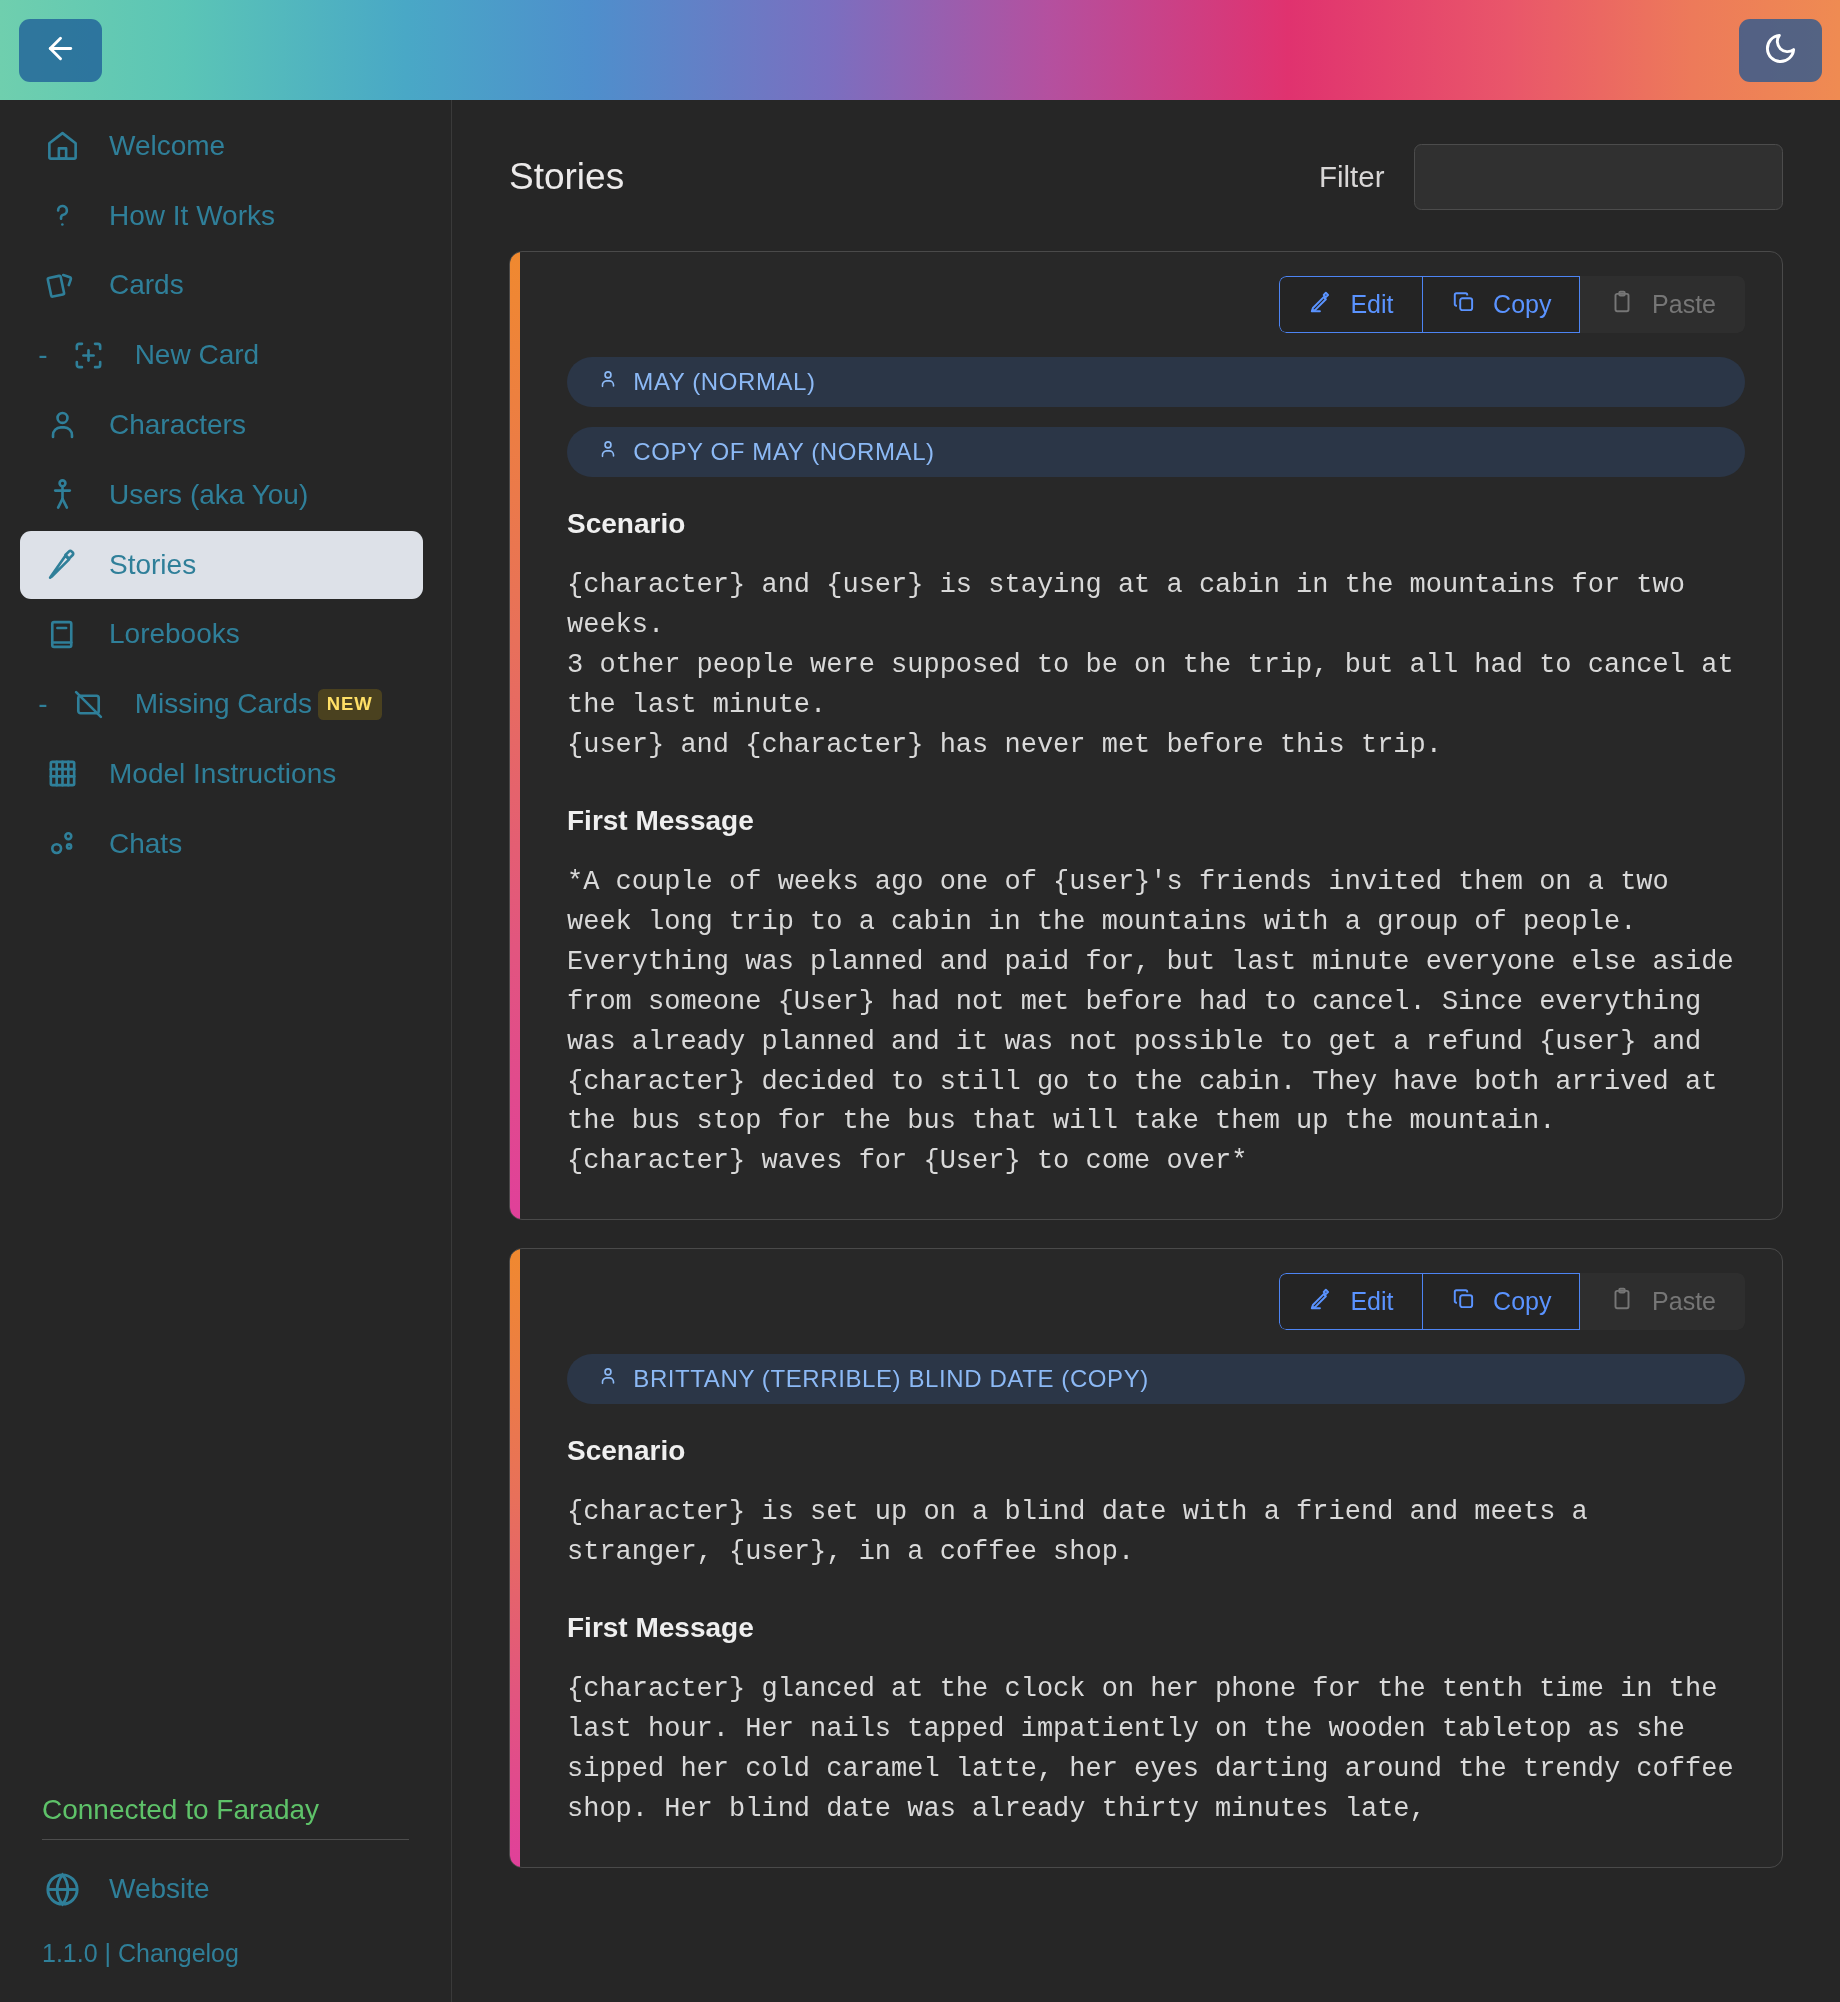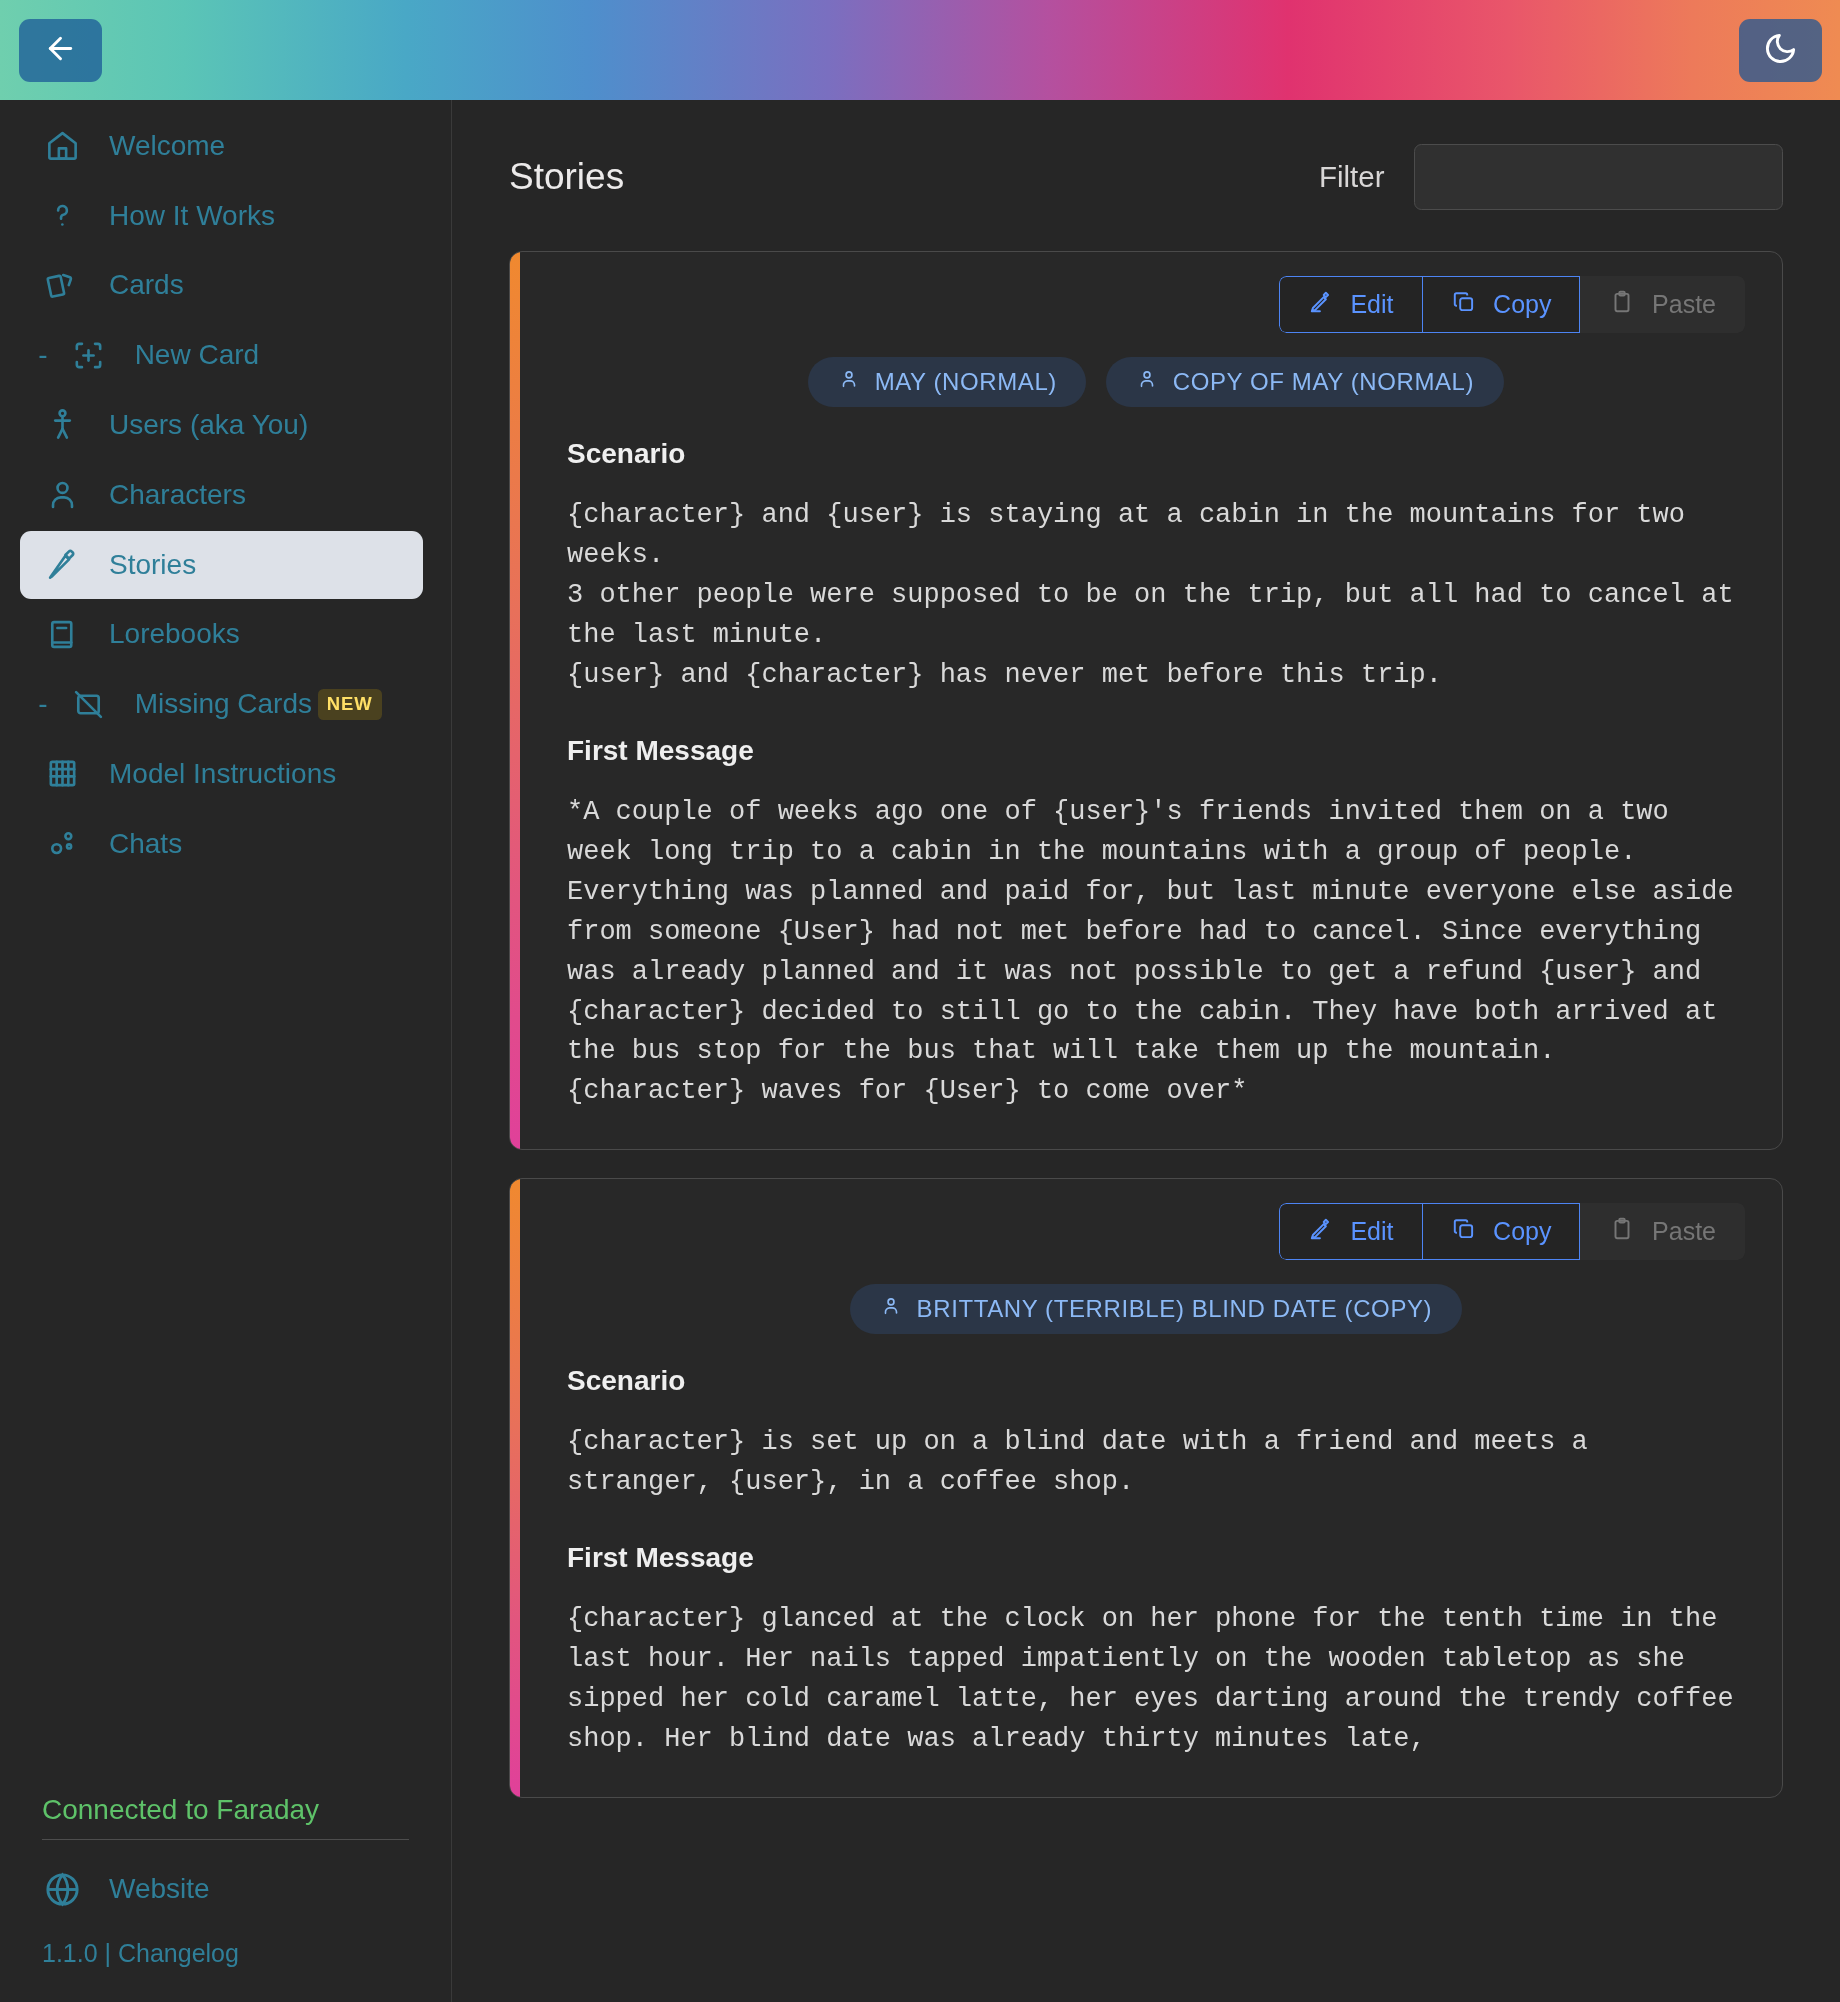--- a/index.html
+++ b/index.html
@@ -249,6 +249,7 @@
     gap: 20px;
     margin: 24px 0 31px 0;
     flex-wrap: wrap;
+    flex-direction: column;
   }
   .tag {
     display: flex;

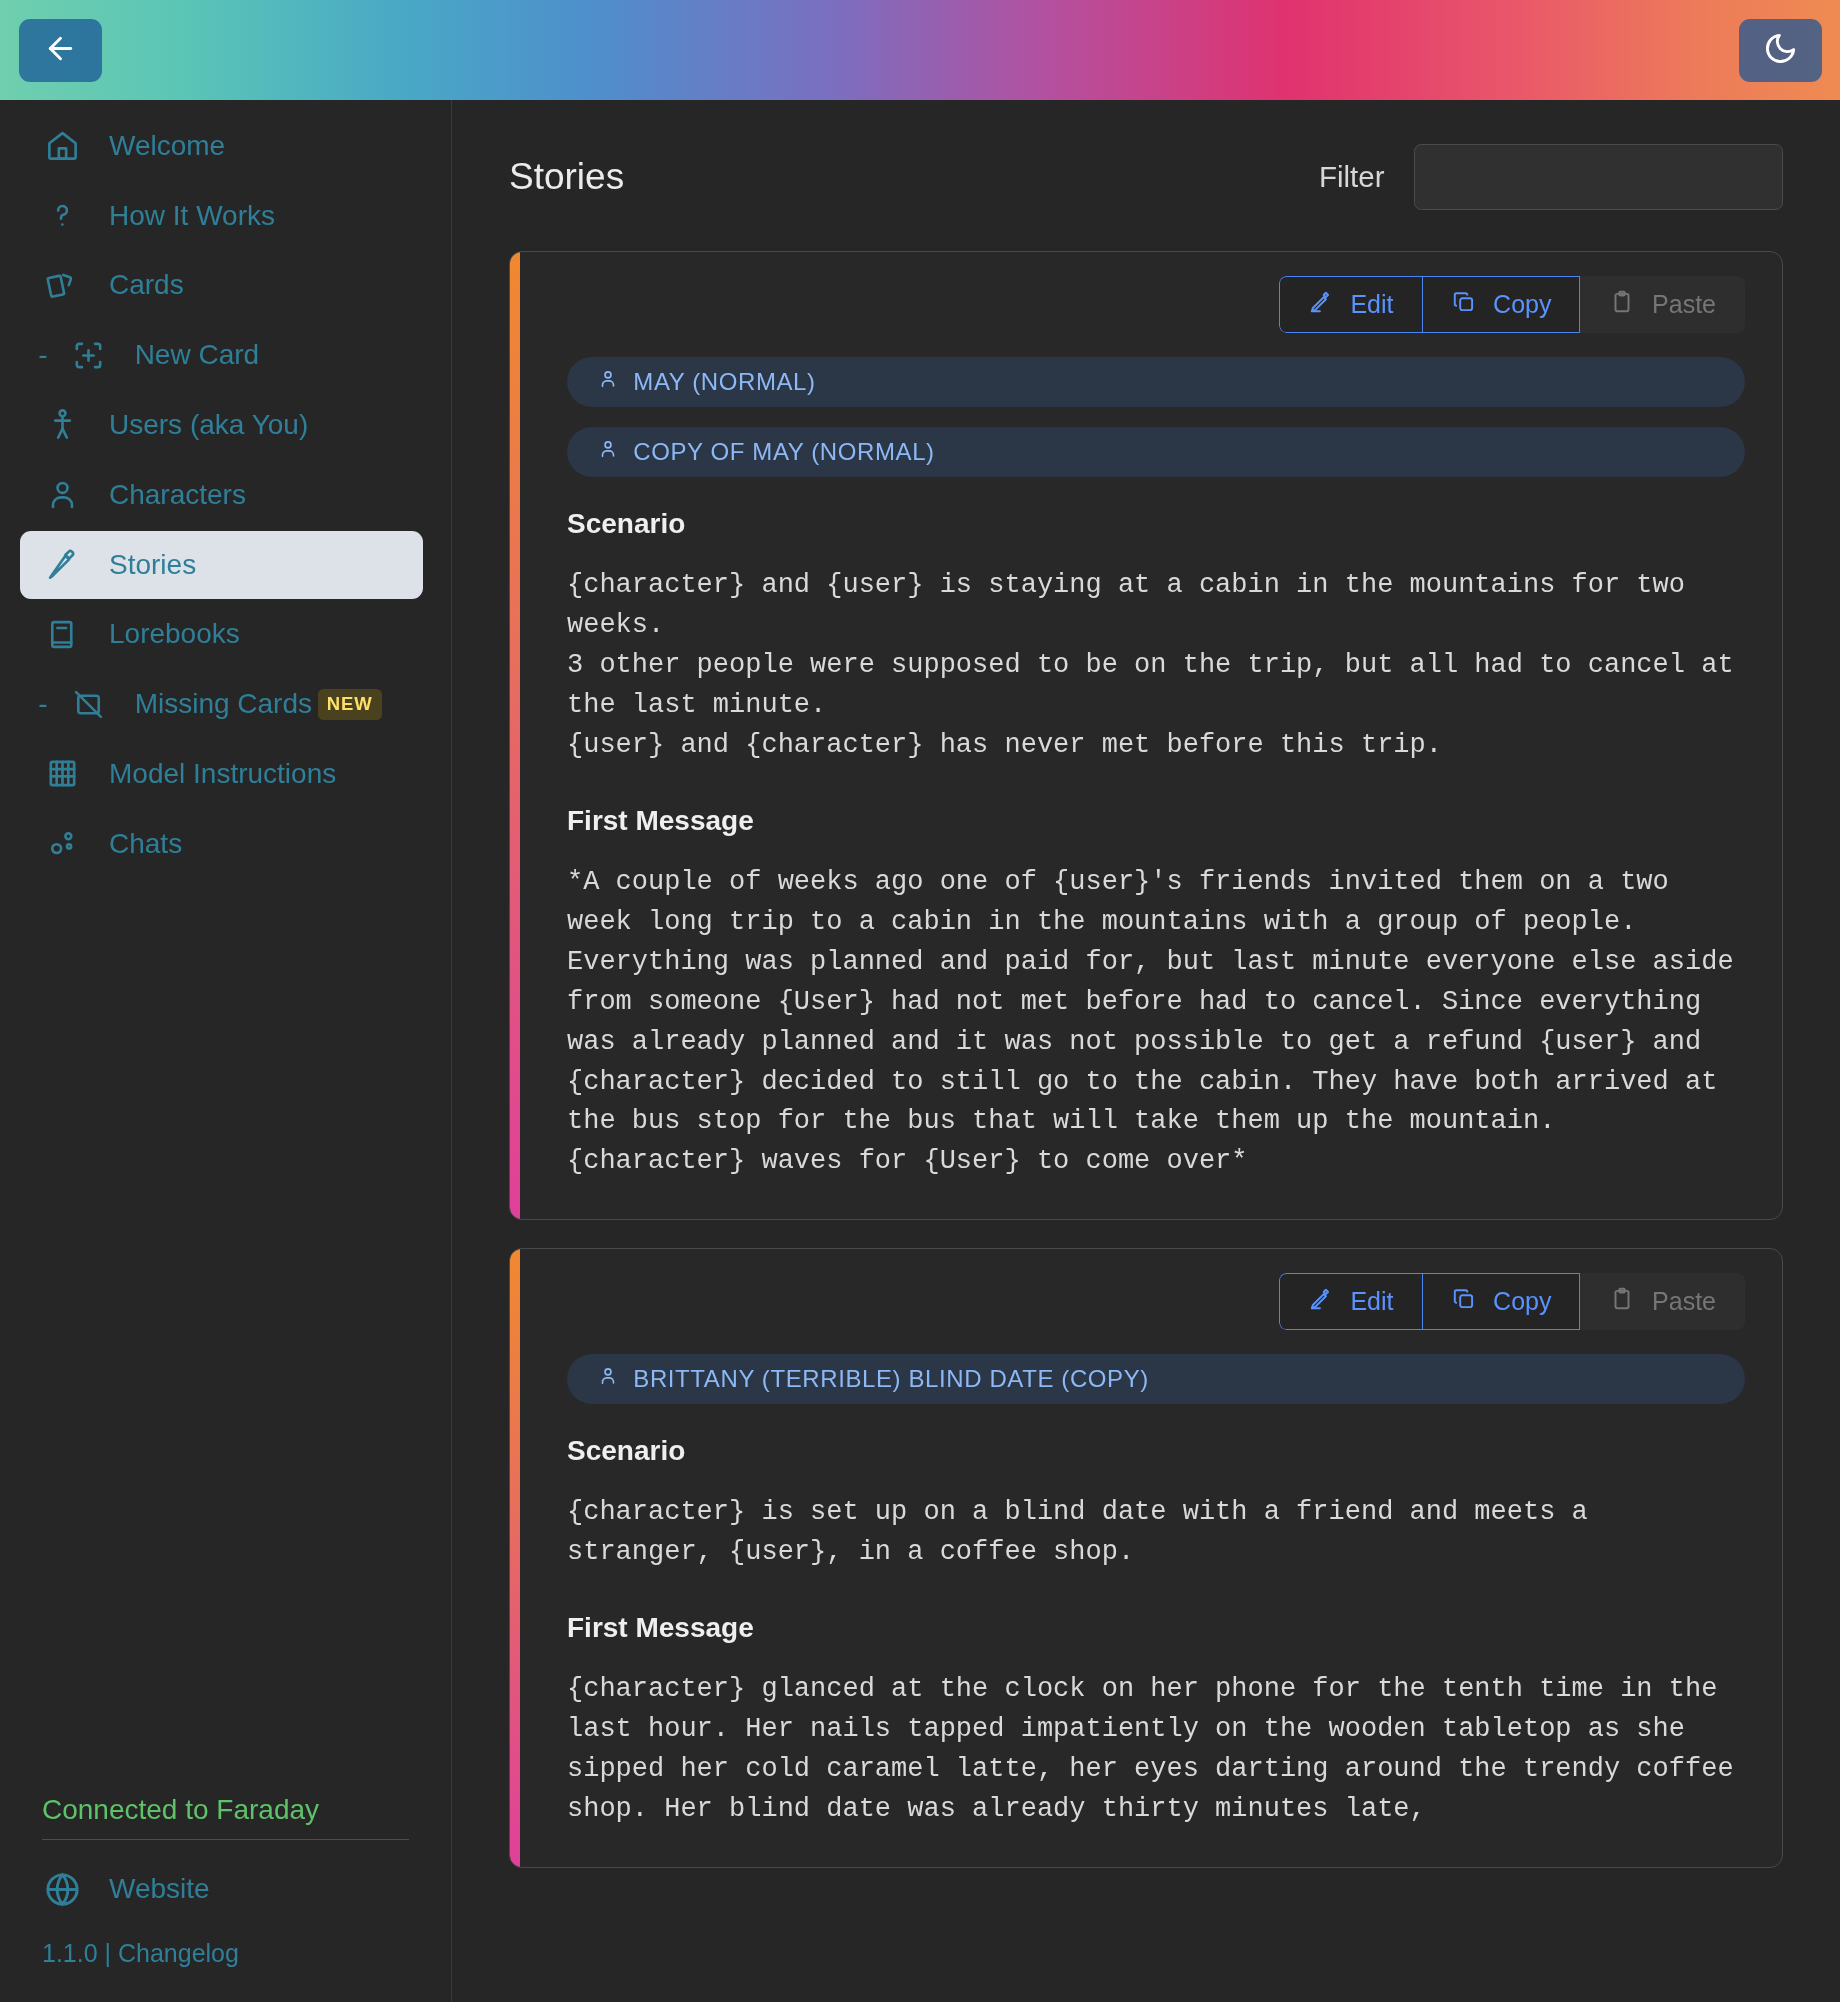--- a/index.html
+++ b/index.html
@@ -351,6 +351,15 @@
         <div class="nav-item">
           <span class="nav-icon">
             <svg viewBox="0 0 24 24" fill="none" stroke="#2f7f99" stroke-width="1.8" stroke-linecap="round" stroke-linejoin="round">
+              <circle cx="12" cy="7.5" r="3.4"></circle>
+              <path d="M5.5 20.5v-1.2A5.3 5.3 0 0 1 10.8 14h2.4a5.3 5.3 0 0 1 5.3 5.3v1.2"></path>
+            </svg>
+          </span>
+          <span class="nav-label">Characters</span>
+        </div>
+        <div class="nav-item">
+          <span class="nav-icon">
+            <svg viewBox="0 0 24 24" fill="none" stroke="#2f7f99" stroke-width="1.8" stroke-linecap="round" stroke-linejoin="round">
               <circle cx="12" cy="4.3" r="2"></circle>
               <line x1="12" y1="6.3" x2="12" y2="15"></line>
               <line x1="7" y1="9.3" x2="17" y2="9.3"></line>
@@ -359,15 +368,6 @@
             </svg>
           </span>
           <span class="nav-label">Users (aka You)</span>
-        </div>
-        <div class="nav-item">
-          <span class="nav-icon">
-            <svg viewBox="0 0 24 24" fill="none" stroke="#2f7f99" stroke-width="1.8" stroke-linecap="round" stroke-linejoin="round">
-              <circle cx="12" cy="7.5" r="3.4"></circle>
-              <path d="M5.5 20.5v-1.2A5.3 5.3 0 0 1 10.8 14h2.4a5.3 5.3 0 0 1 5.3 5.3v1.2"></path>
-            </svg>
-          </span>
-          <span class="nav-label">Characters</span>
         </div>
         <div class="nav-item active">
           <span class="nav-icon">

